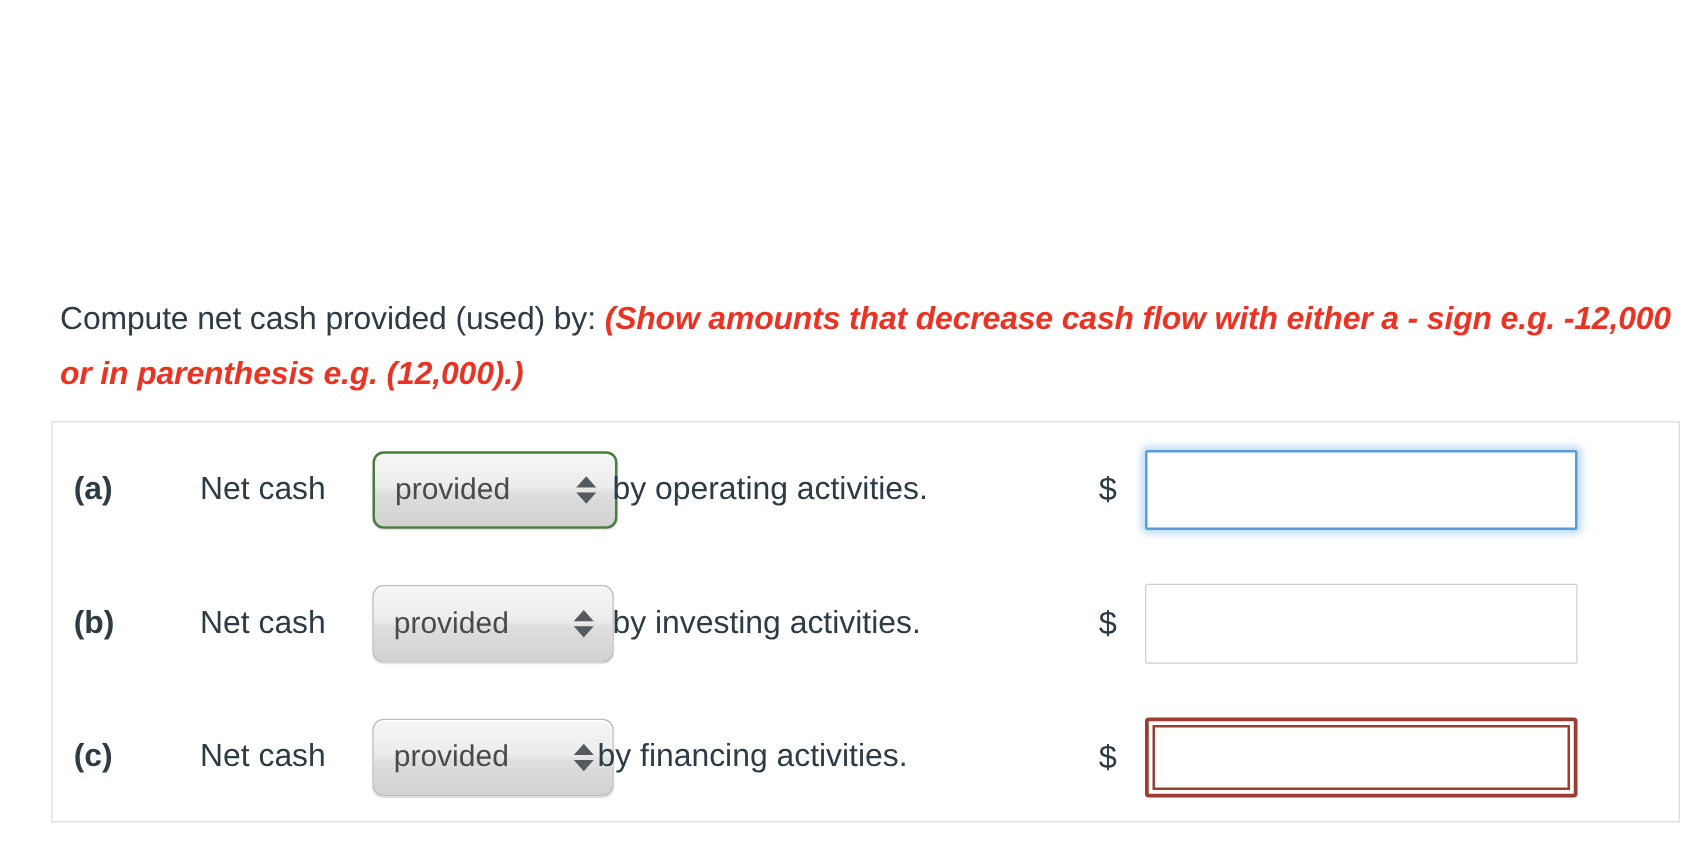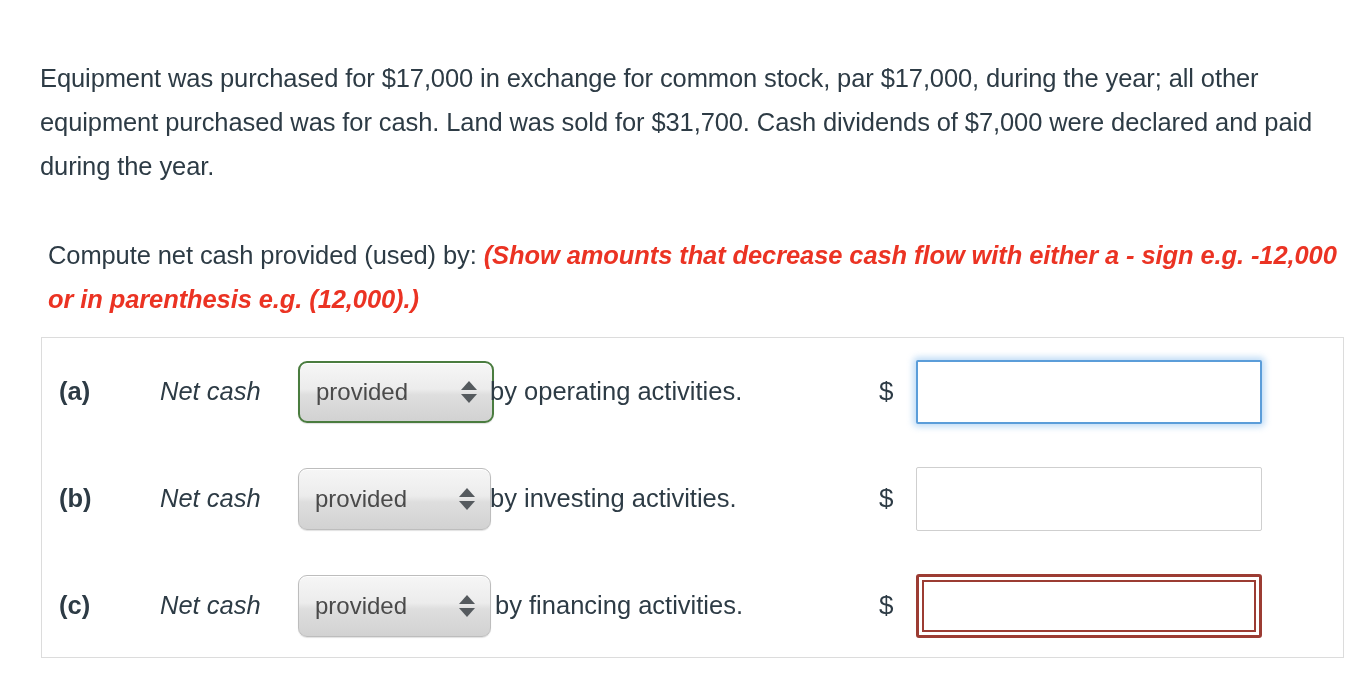--- a/index.html
+++ b/index.html
@@ -205,7 +205,6 @@
 
 <div class="page">
 
-  <p class="intro">Equipment was purchased for $17,000 in exchange for common stock, par $17,000, during the year; all other equipment purchased was for cash. Land was sold for $31,700. Cash dividends of $7,000 were declared and paid during the year.</p>
 
   <p class="compute">
     <span>Compute net cash provided (used) by:</span>

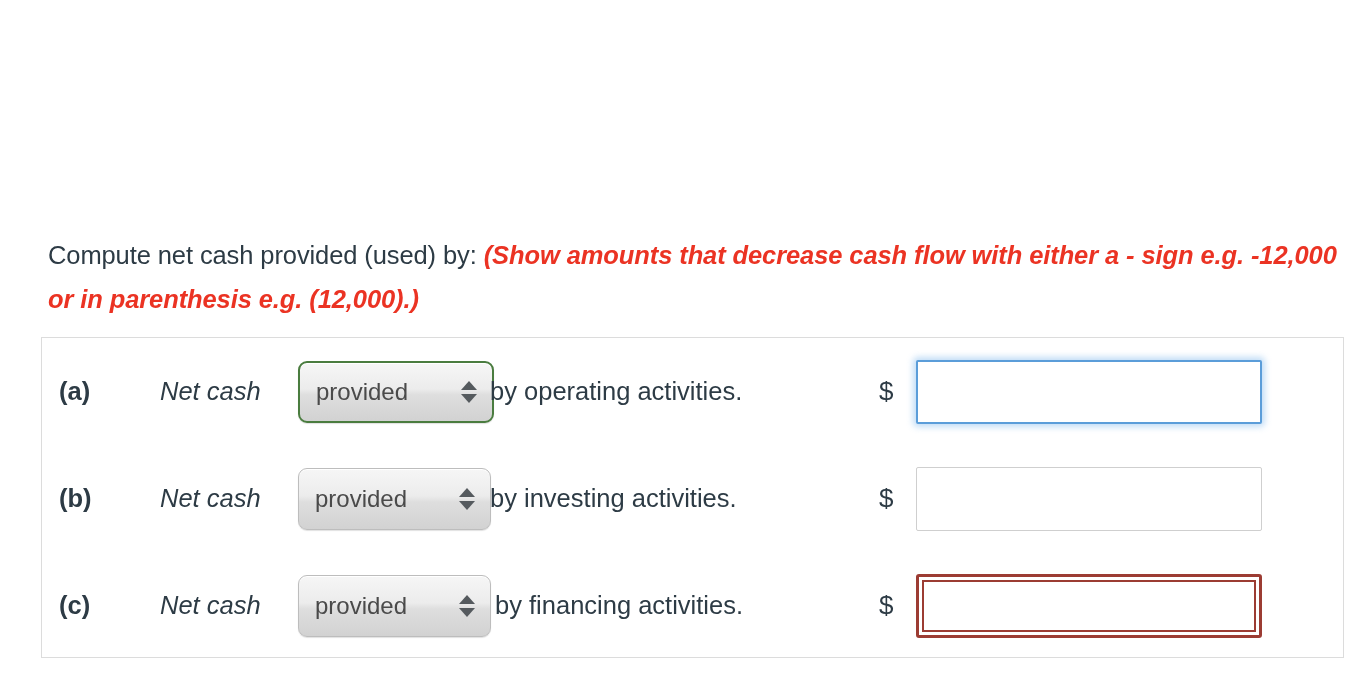--- a/index.html
+++ b/index.html
@@ -90,7 +90,6 @@
     font-size: 25.5px;
     color: #2d3b45;
     white-space: nowrap;
-    font-style: italic;
   }
 
   .row-tail {

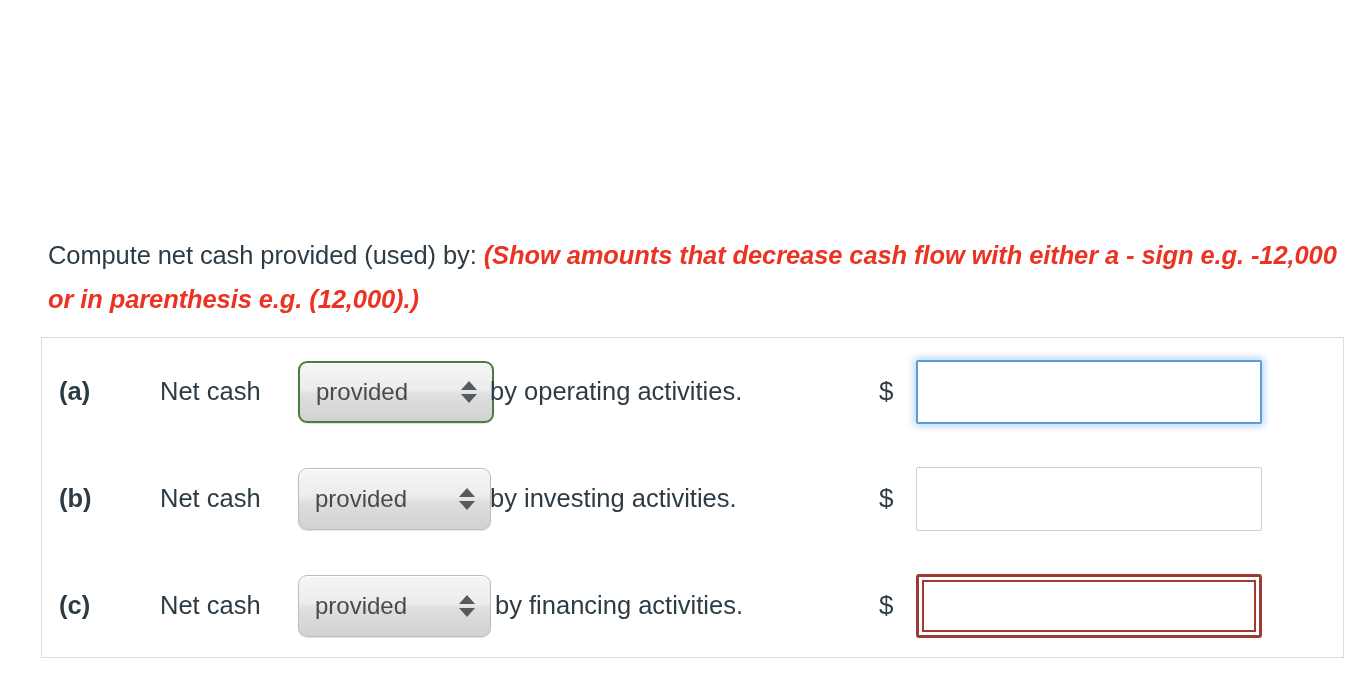--- a/index.html
+++ b/index.html
@@ -100,7 +100,7 @@
   }
   .row-a .row-tail { left: 448px; }
   .row-b .row-tail { left: 448px; }
-  .row-c .row-tail { left: 453px; }
+  .row-c .row-tail { left: 436px; }
 
   
   .select {

